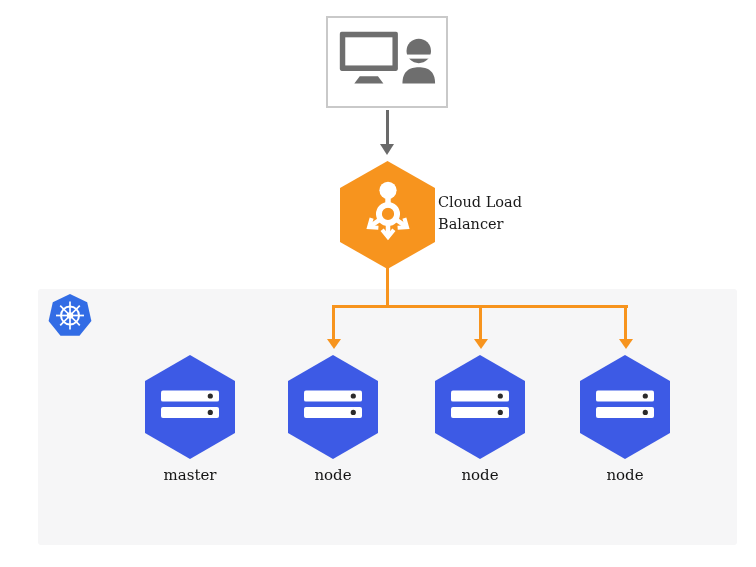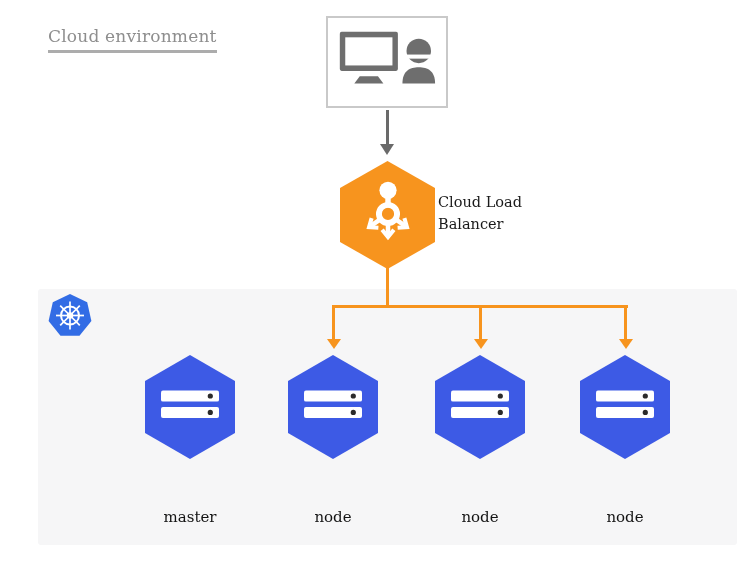--- a/index.html
+++ b/index.html
@@ -93,7 +93,6 @@
 
 <div class="stage">
 
-  <div class="abs env-title">Cloud environment</div>
 
   <div class="abs client-box">
     <span>

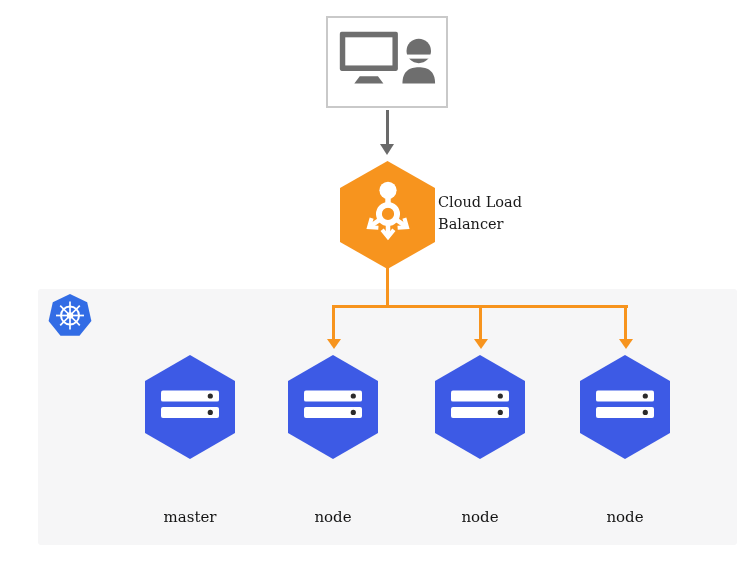--- a/index.html
+++ b/index.html
@@ -85,7 +85,6 @@
     text-align: center;
     font-size: 15px;
     color: #141414;
-    margin-top: 42px;
   }
 </style>
 </head>

